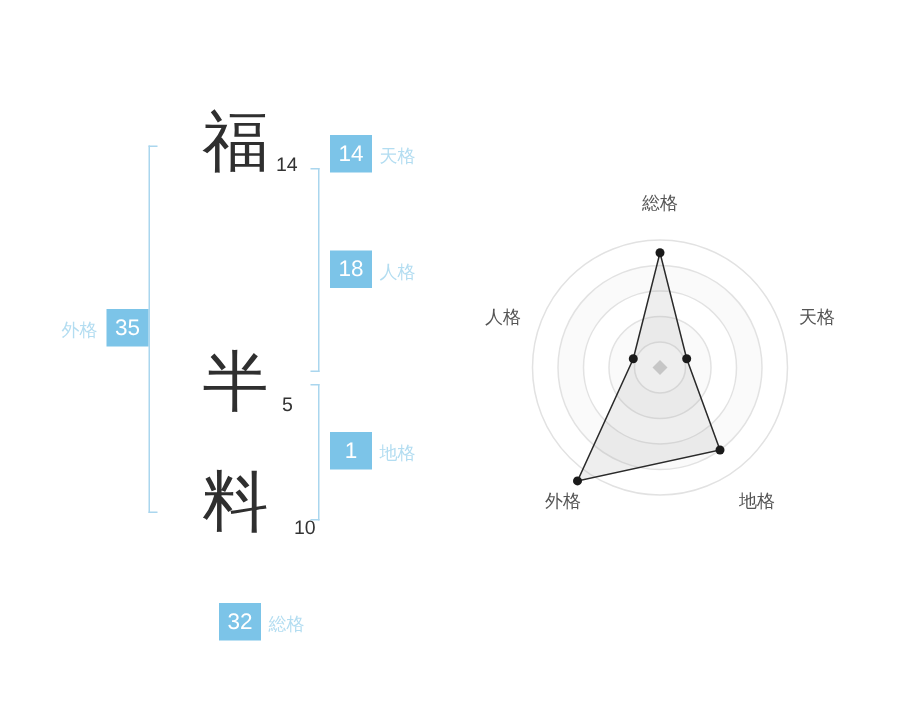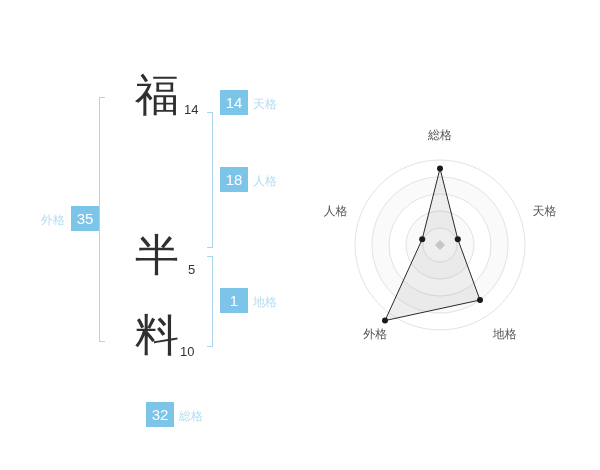--- a/index.html
+++ b/index.html
@@ -52,7 +52,7 @@
 
   <div class="strokes" style="left:184px;top:102px">14</div>
   <div class="strokes" style="left:188px;top:262px">5</div>
-  <div class="strokes" style="left:180px;top:344px">10</div>
+  <div class="strokes" style="left:196px;top:344px">10</div>
 
   <div class="bracket-r" style="left:207px;top:112px;height:134px"></div>
   <div class="bracket-r" style="left:207px;top:256px;height:89px"></div>

